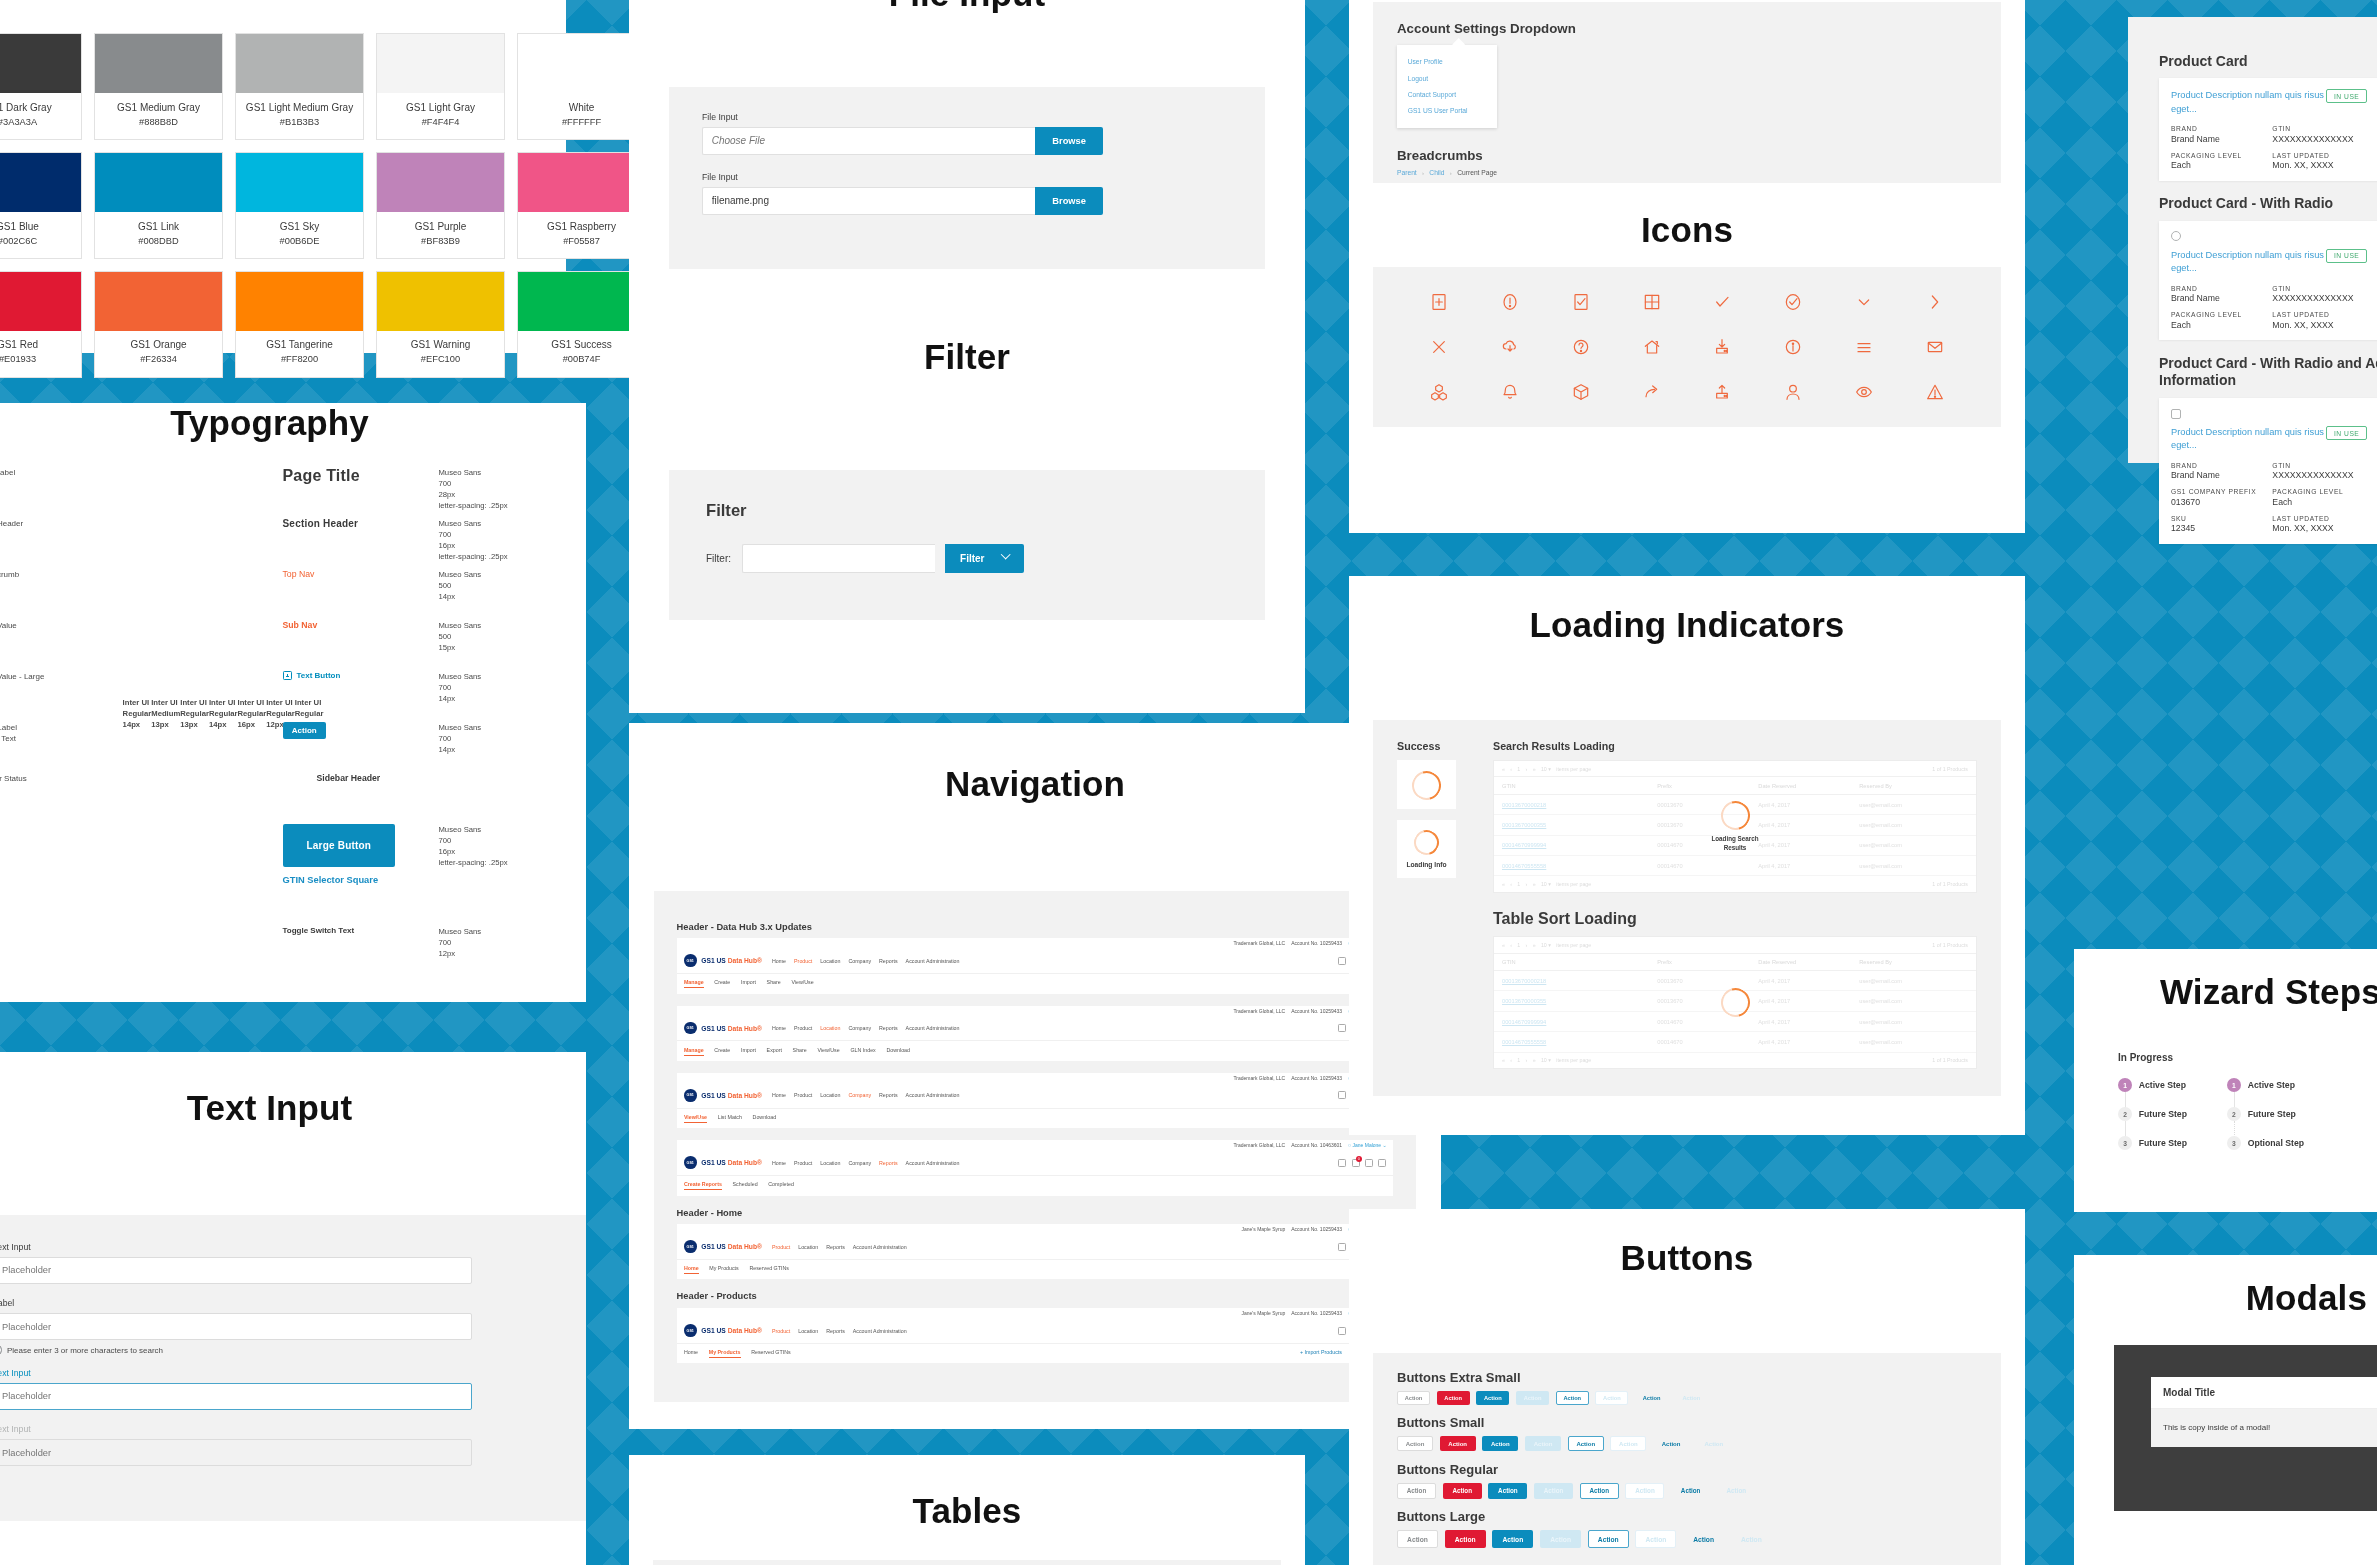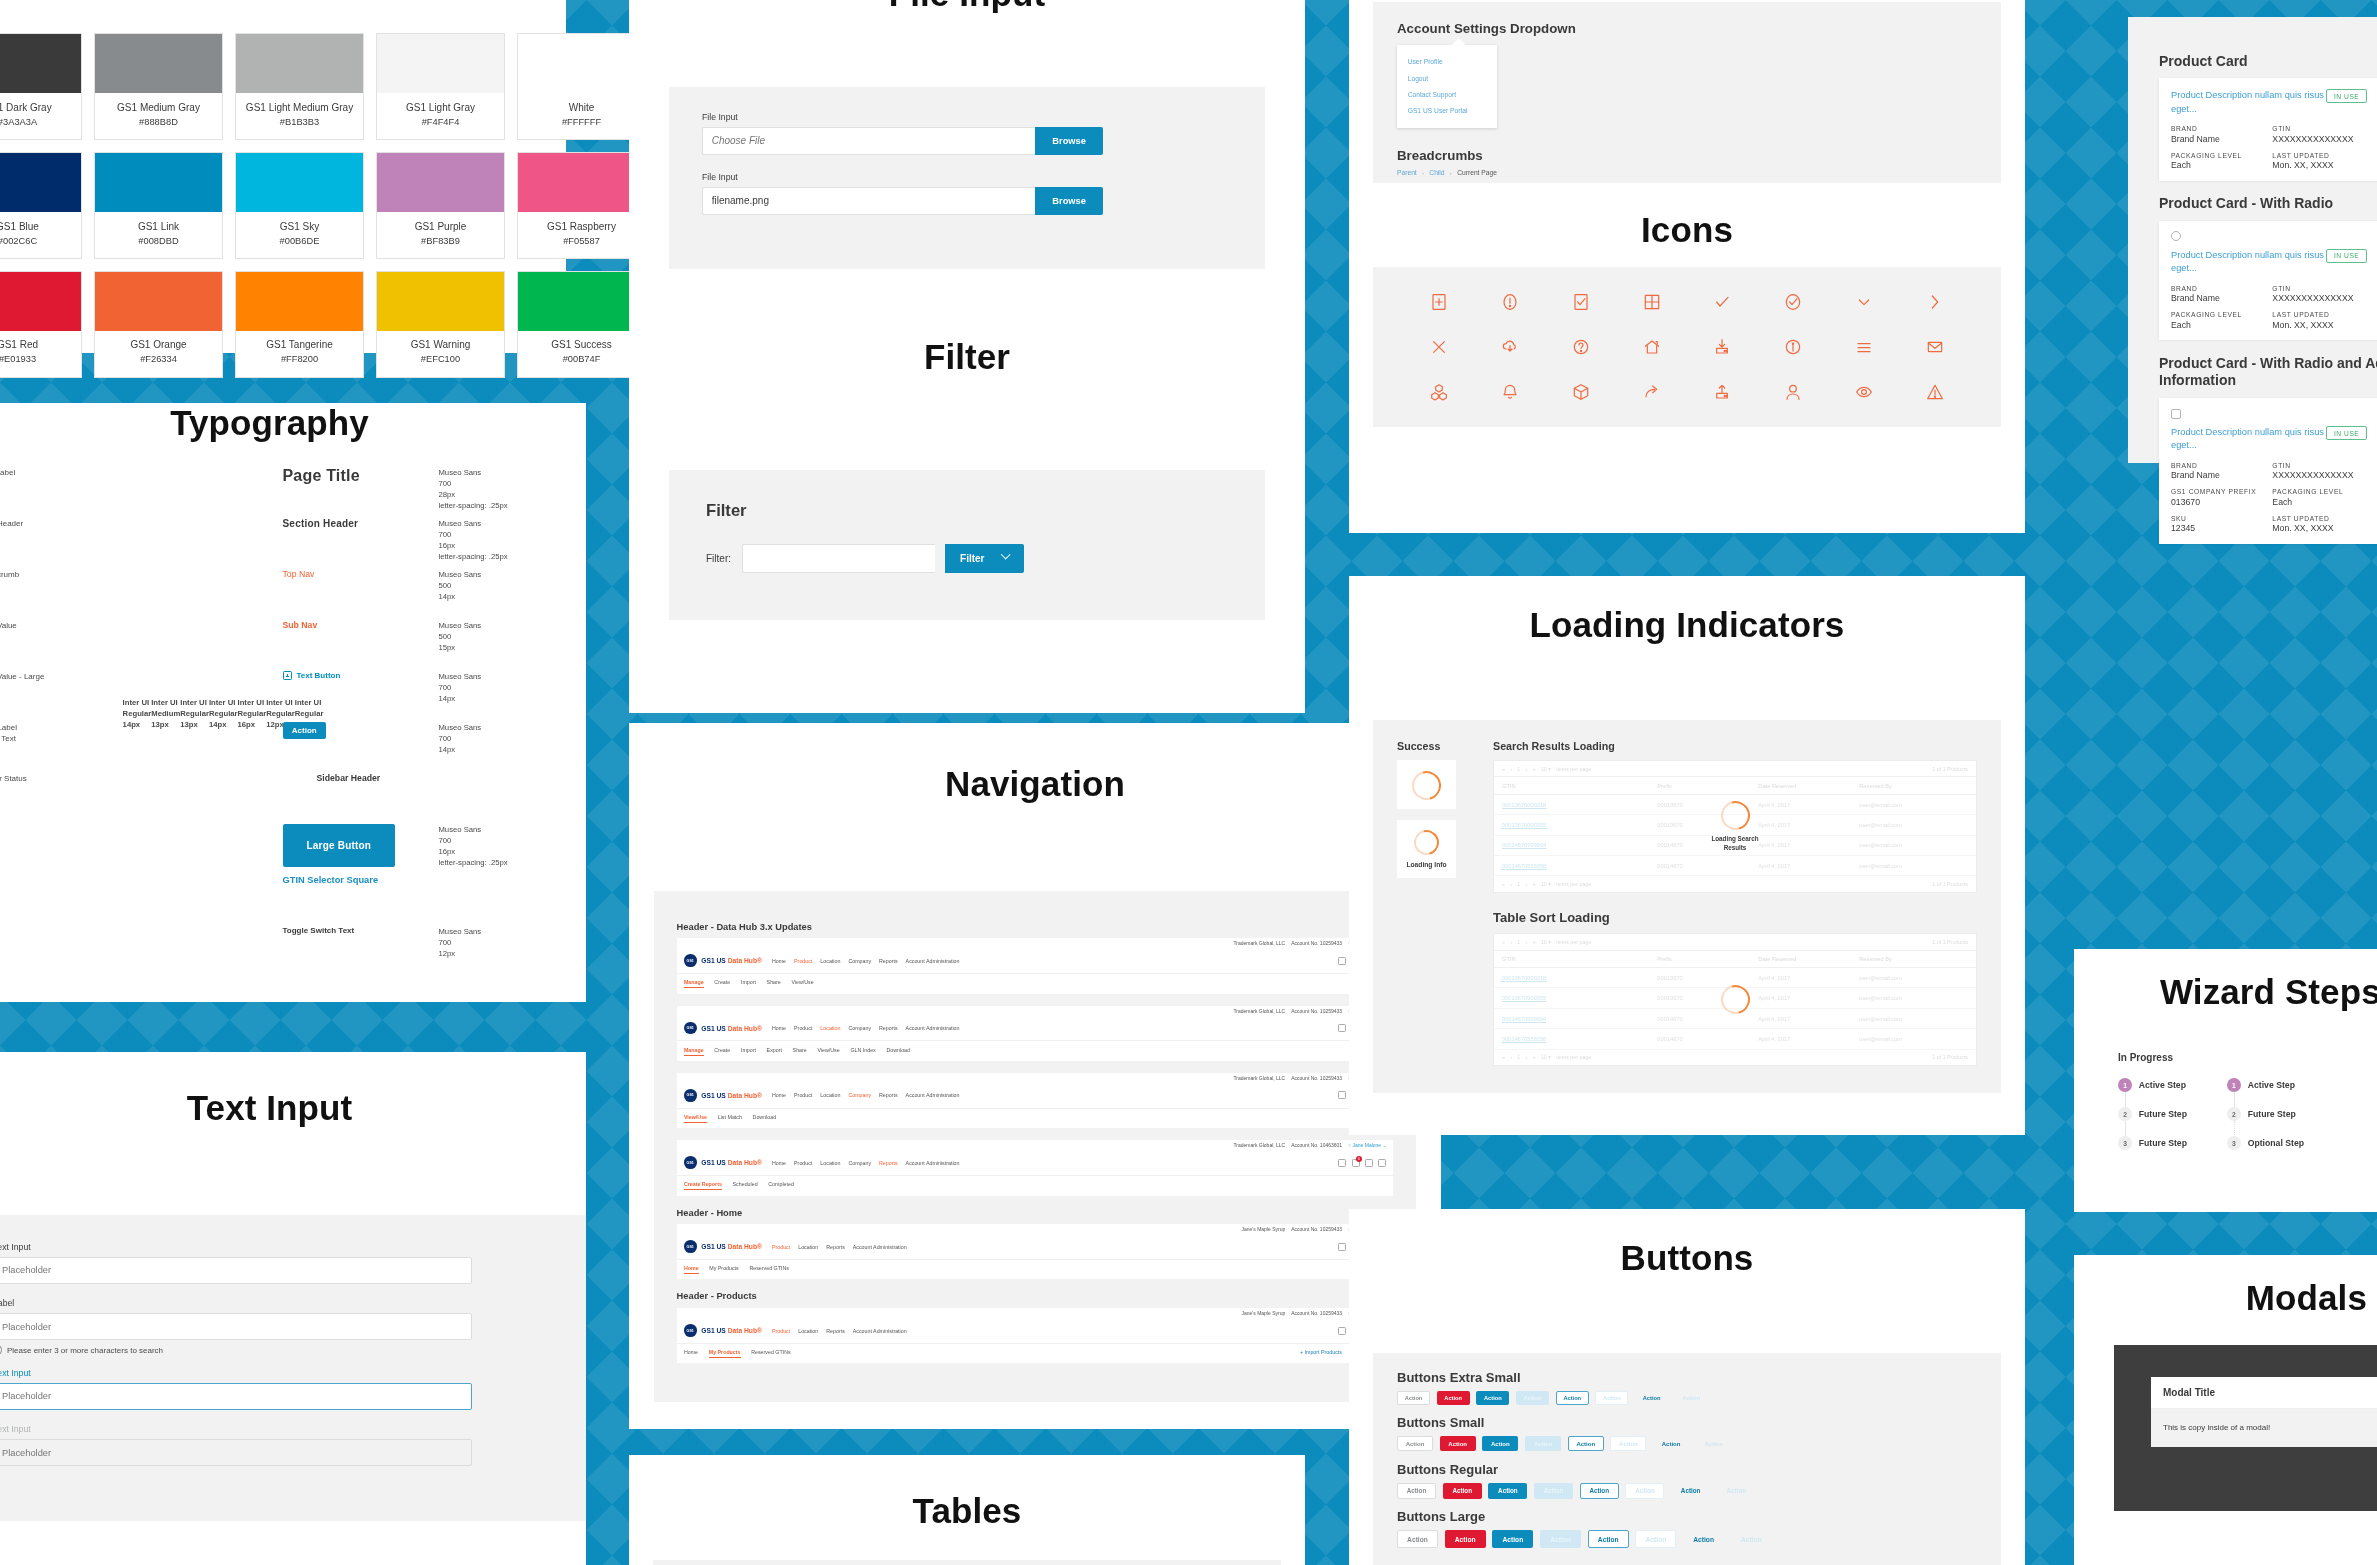--- a/index.html
+++ b/index.html
@@ -971,7 +971,7 @@
 Results</div>
             </div>
           </div>
-        <div class="h3" style="font-size:13px;margin:17.3px 0 8px">Table Sort Loading</div>
+        <div class="h3" style="font-size:16px;margin:17.3px 0 8px">Table Sort Loading</div>
         <div class="ld-table" id="ld-table-2">
             <div class="ld-pager">
               <span>«</span>

